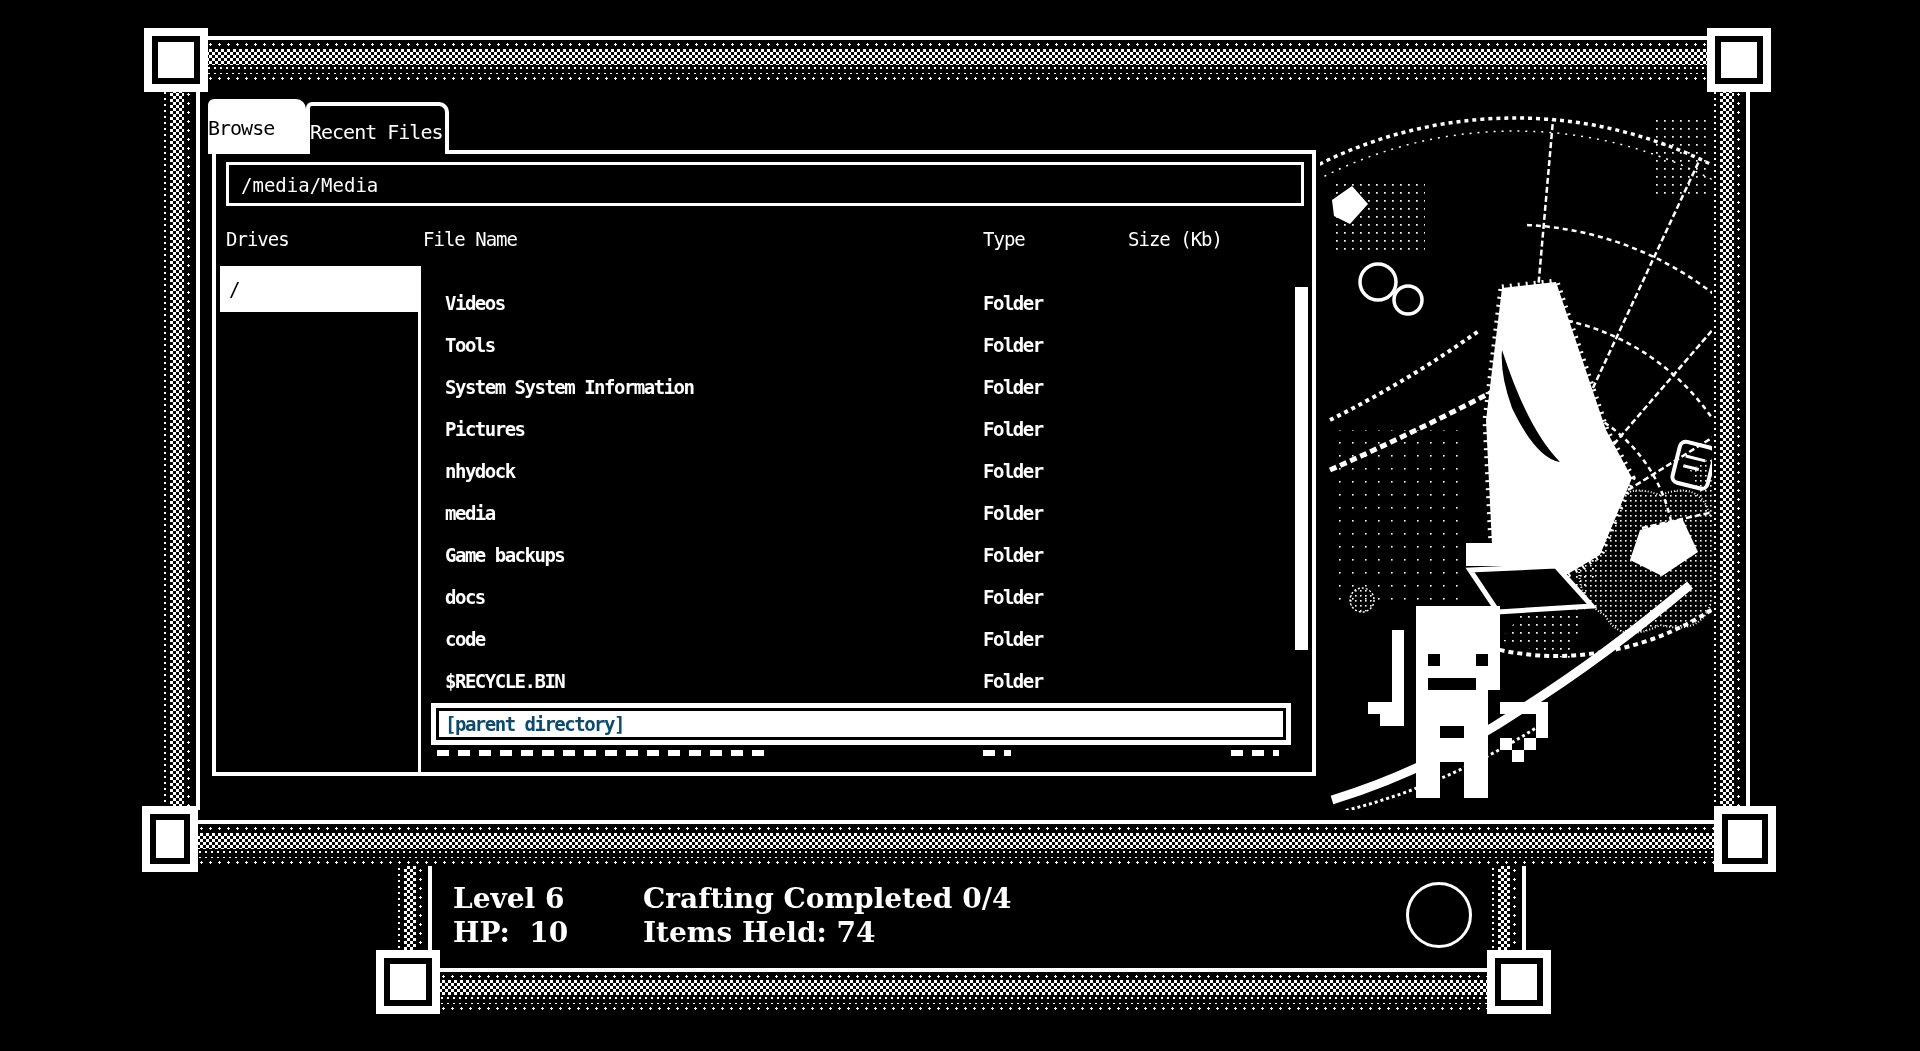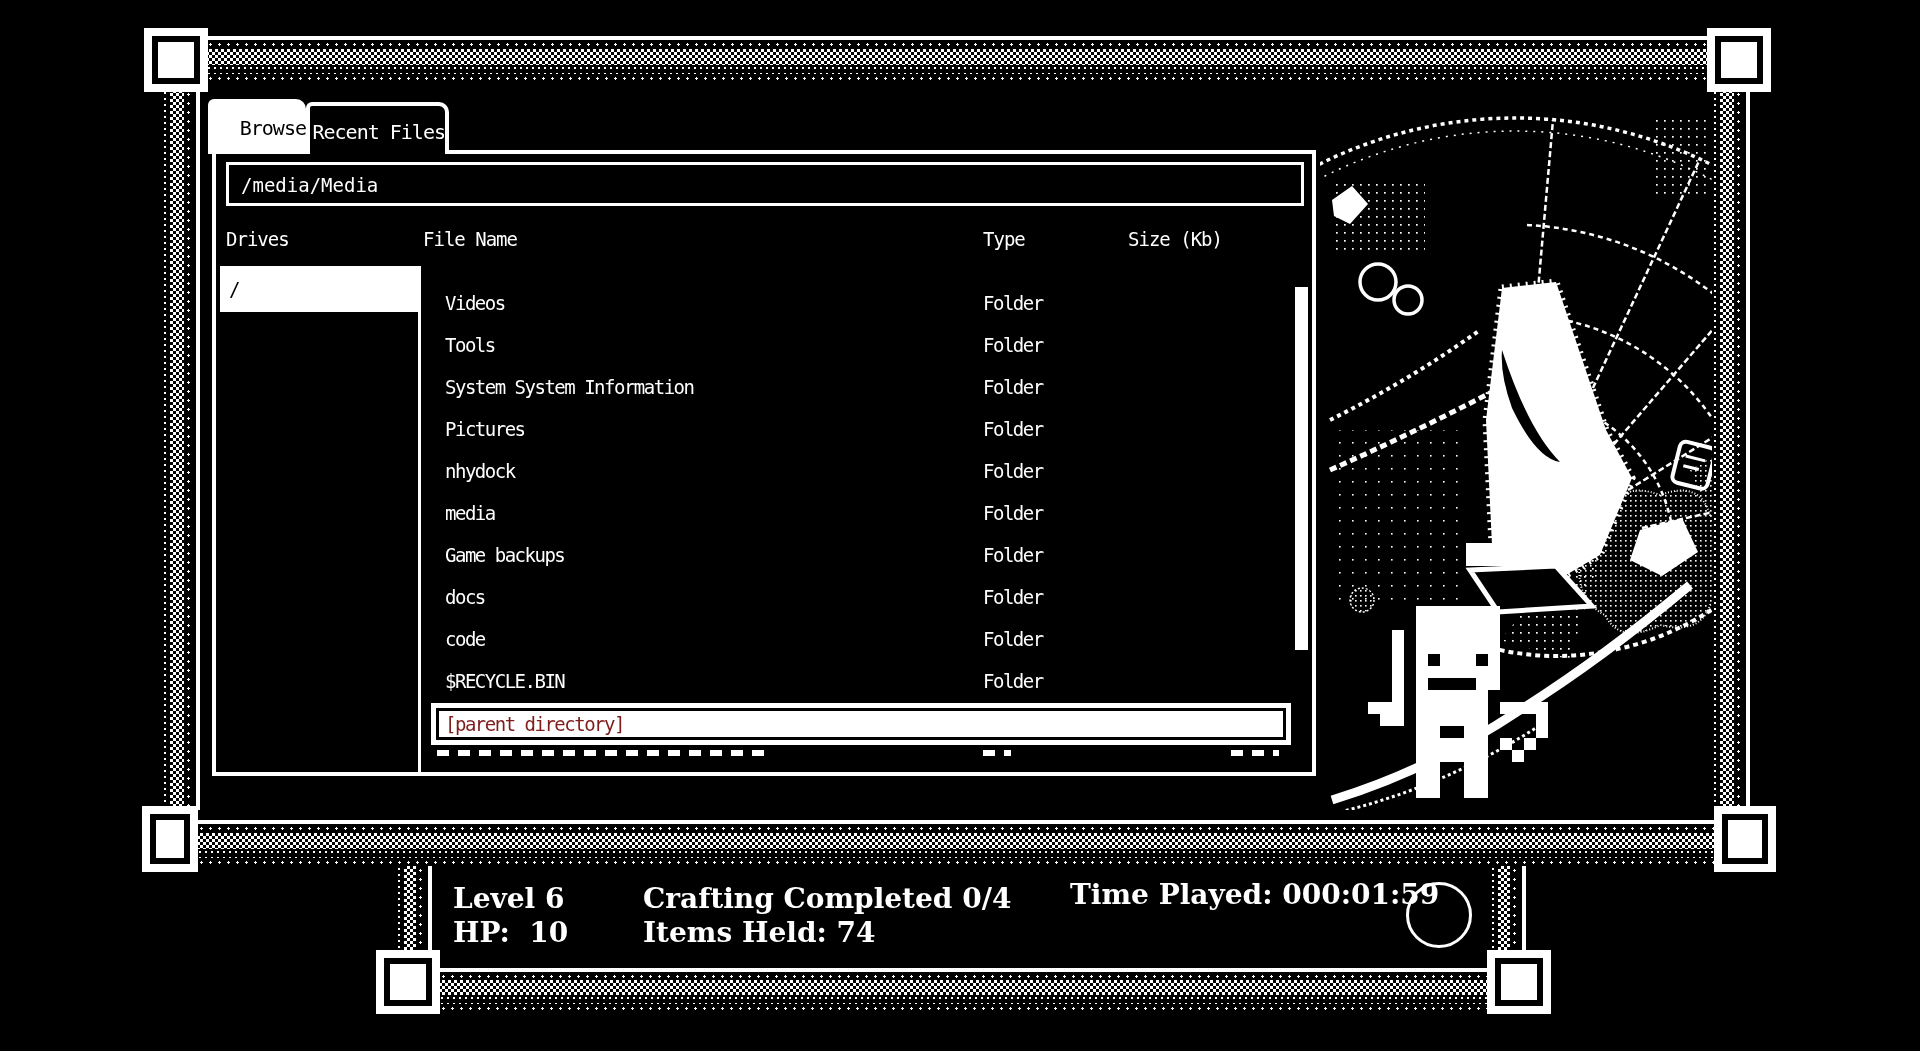--- a/index.html
+++ b/index.html
@@ -33,7 +33,7 @@
 
   
   .panel{left:212px;top:150px;width:1104px;height:626px;border:4px solid #fff;box-sizing:border-box;background:#000;}
-  .tab{box-sizing:border-box;text-align:right;font-size:20px;letter-spacing:-1px;}
+  .tab{box-sizing:border-box;text-align:left;font-size:20px;letter-spacing:-1px;}
   .tab-active{left:208px;top:99px;width:98px;height:55px;background:#fff;color:#000;
       border-radius:6px 10px 0 0;line-height:58px;z-index:3;}
   .tab-idle{left:306px;top:102px;width:143px;height:52px;background:#000;color:#fff;

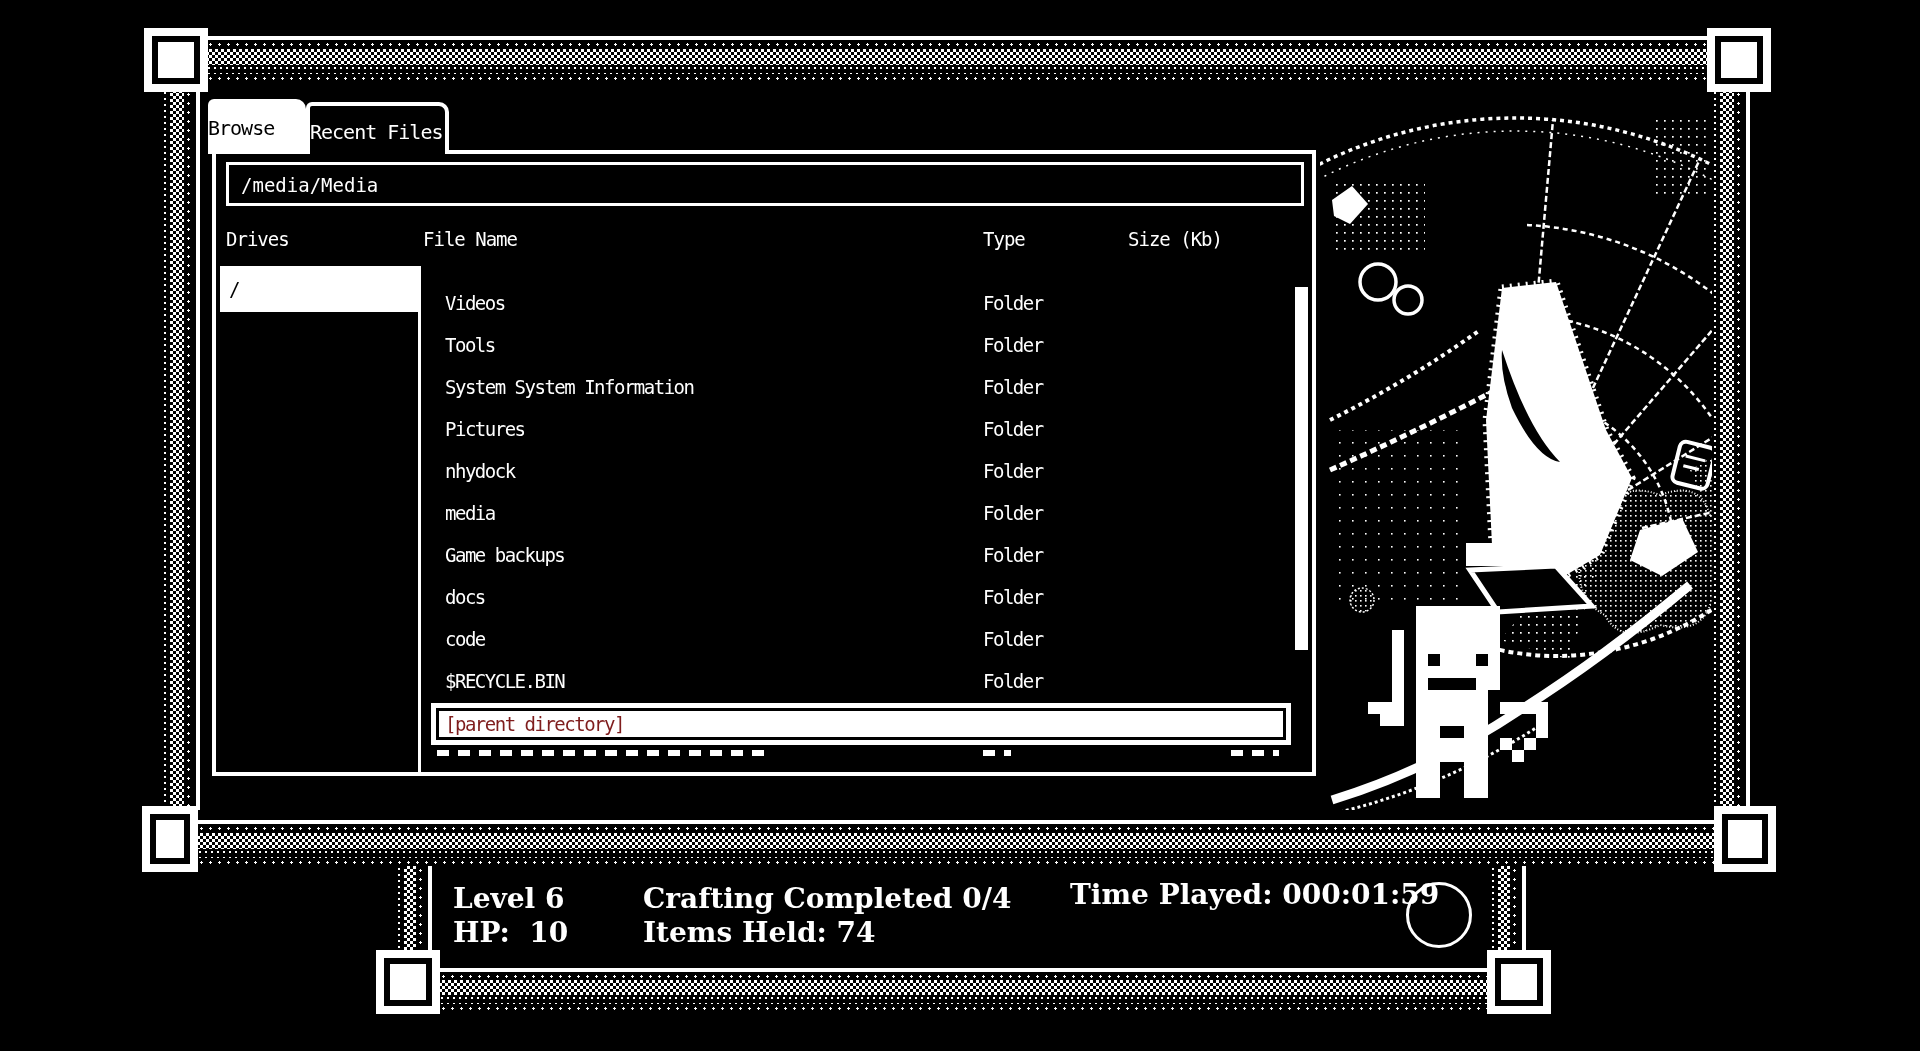--- a/index.html
+++ b/index.html
@@ -46,7 +46,7 @@
       font-size:19px;line-height:46px;padding-left:9px;box-sizing:border-box;}
   .vsep{left:418px;top:266px;width:3px;height:506px;background:#fff;}
 
-  .rows{left:431px;top:283px;width:860px;height:472px;}
+  .rows{left:431px;top:283px;width:860px;height:472px;font-weight:bold;}
   .frow{position:relative;height:42px;font-size:19px;letter-spacing:-1.5px;color:#fff;}
   .frow .nm{position:absolute;left:14px;top:9px;white-space:pre;}
   .frow .tp{position:absolute;left:552px;top:9px;}

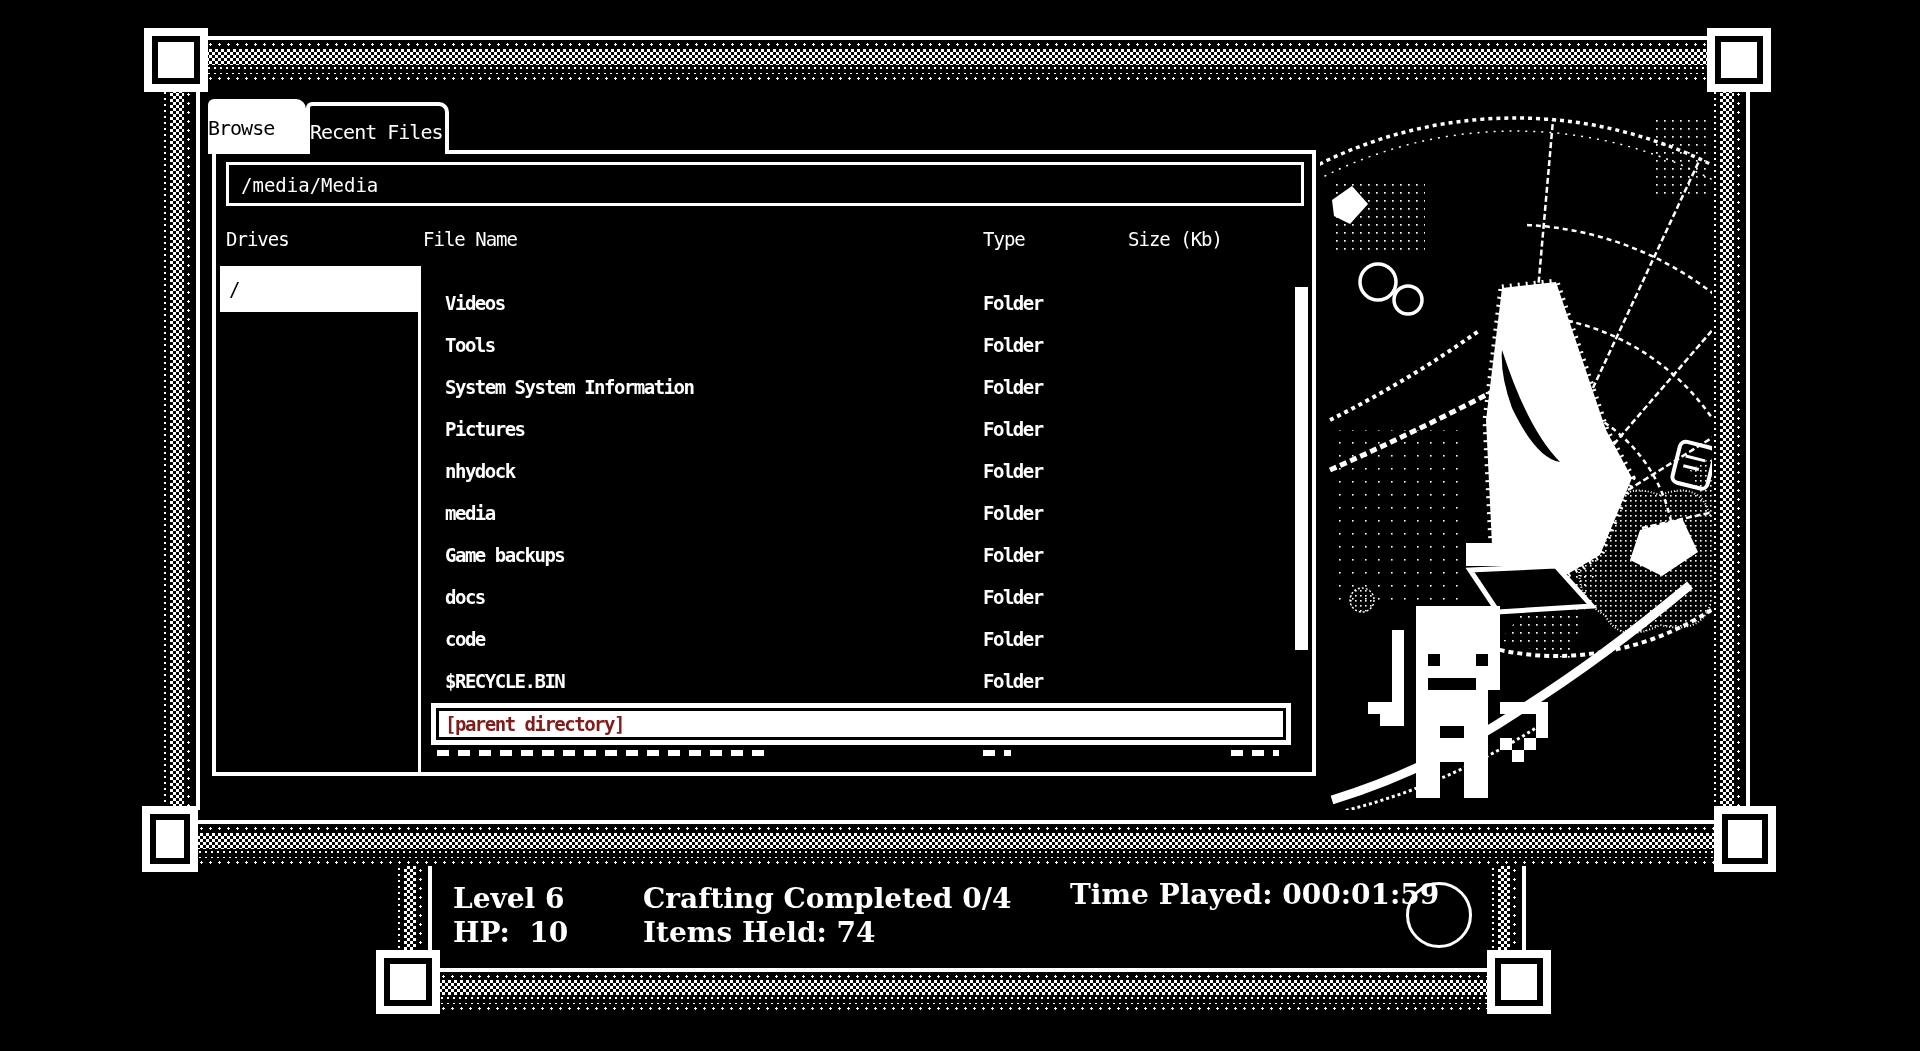--- a/index.html
+++ b/index.html
@@ -51,7 +51,7 @@
   .frow .nm{position:absolute;left:14px;top:9px;white-space:pre;}
   .frow .tp{position:absolute;left:552px;top:9px;}
   .frow .sz{position:absolute;left:690px;top:9px;width:112px;text-align:right;}
-  .frow.sel{background:#fff;color:#7f1d1d;box-shadow:inset 0 0 0 5px #fff, inset 0 0 0 8px #000;}
+  .frow.sel{background:#fff;color:#0c4a6e;box-shadow:inset 0 0 0 5px #fff, inset 0 0 0 8px #000;}
   .frow.sel .nm{top:10px;}
   .dash{position:absolute;height:6px;background:repeating-linear-gradient(90deg,#fff 0 12px,transparent 12px 21px);}
   .scrollbar{left:1295px;top:287px;width:13px;height:363px;background:#fff;}

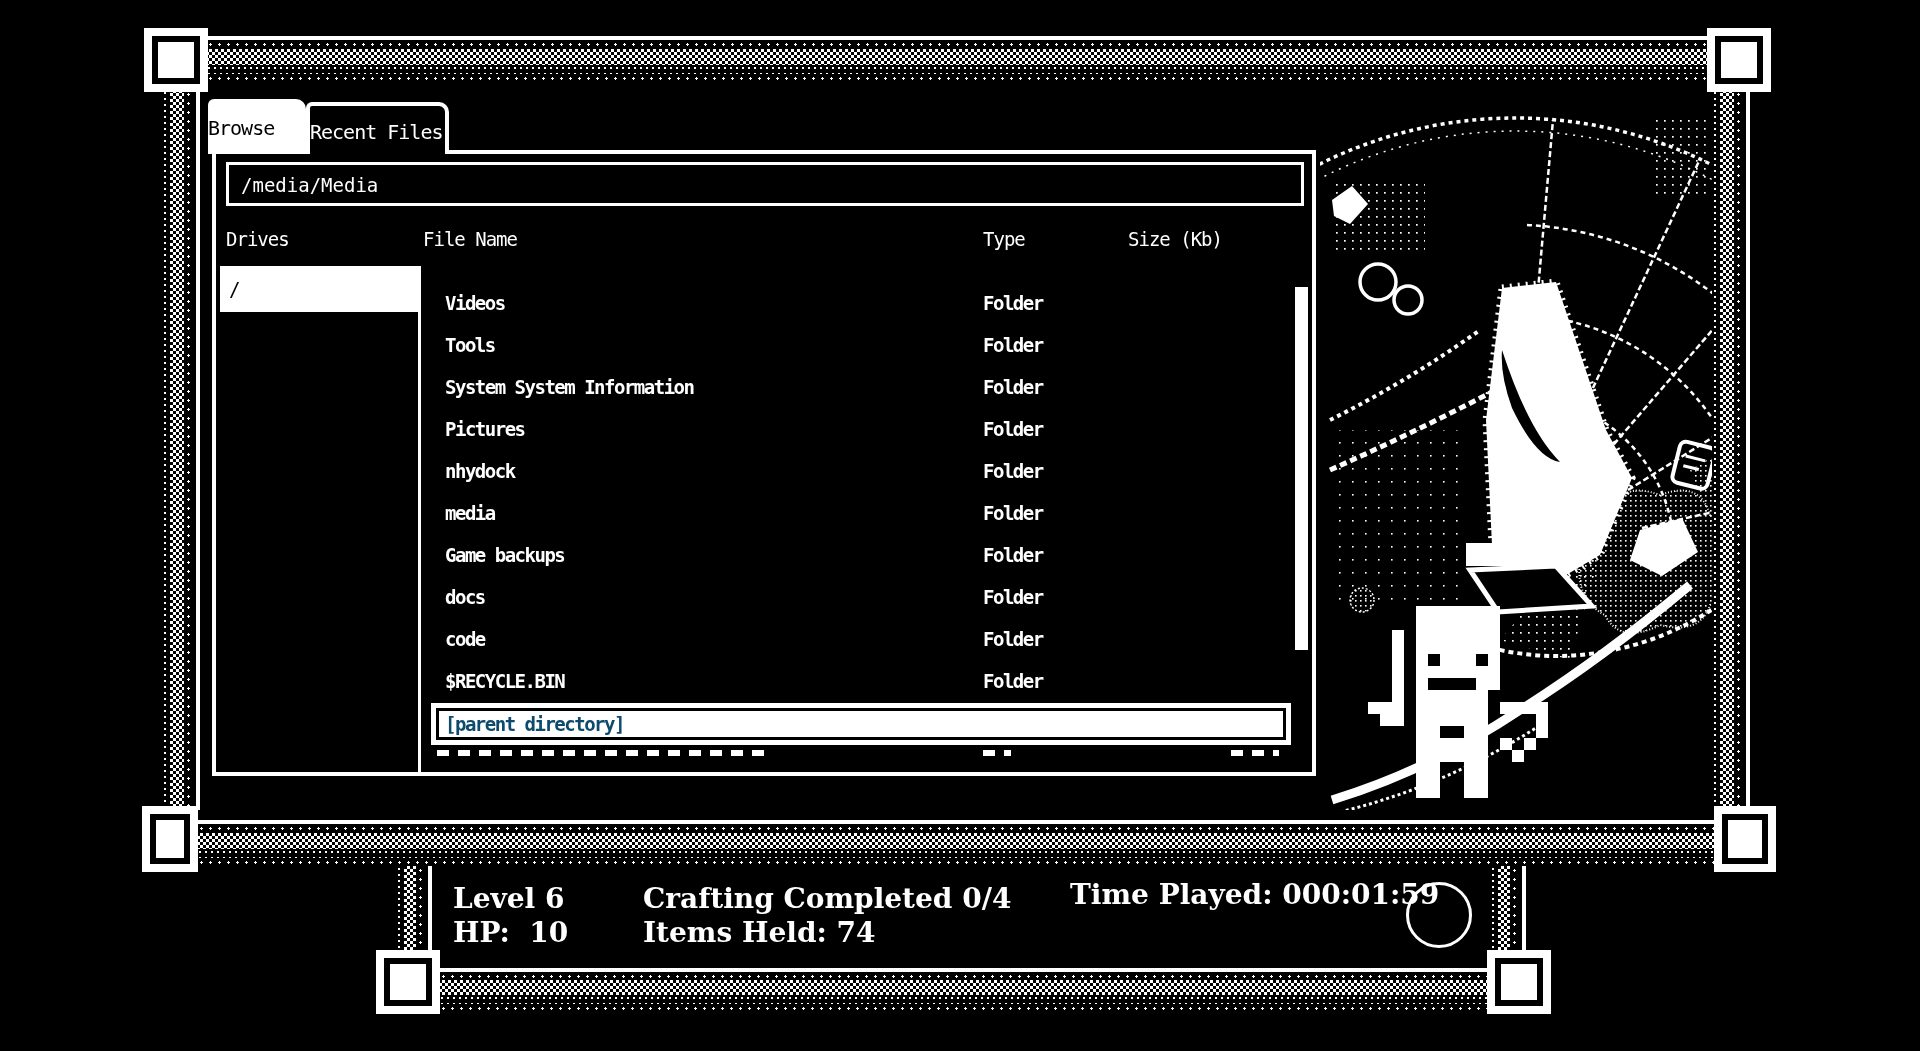--- a/index.html
+++ b/index.html
@@ -393,7 +393,7 @@
 
 <div class="abs gothic" style="left:643px;top:882px"><span>Crafting Completed 0/4</span><br><span>Items Held: 74</span></div>
 
-<div class="abs gothic" style="left:1070px;top:878px"><span>Time Played: 000:01:59</span><br></div>
+<div class="abs gothic" style="left:1070px;top:878px"><br></div>
 
 <div class="abs moon"></div>
 

